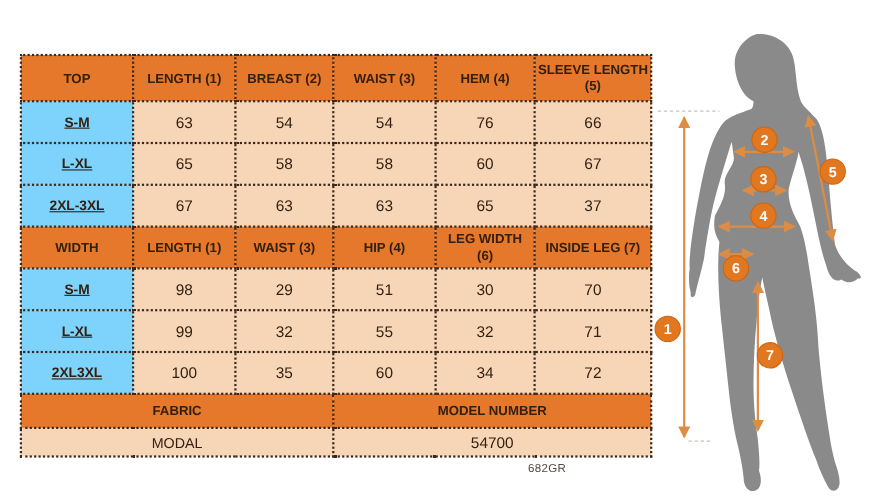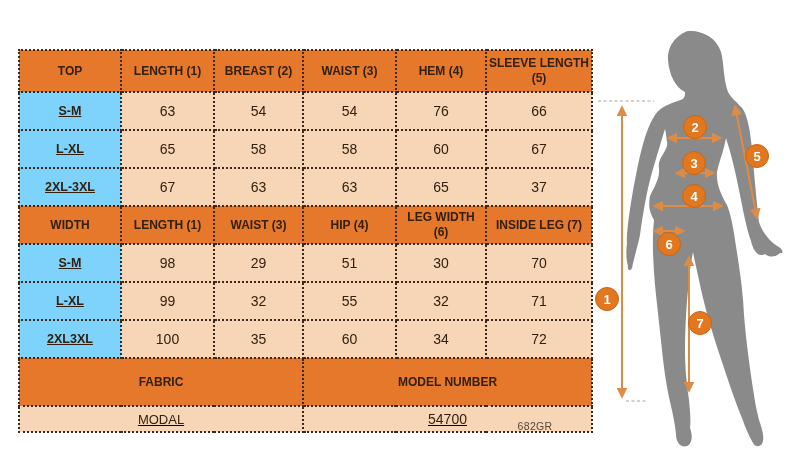--- a/index.html
+++ b/index.html
@@ -18,7 +18,7 @@
   }
   tr.r-head{height:42px;}
   tr.r-data{height:38px;}
-  tr.r-fab{height:48px;}
+  tr.r-fab{height:31px;}
   tr.r-val{height:26px;text-decoration:underline;}
   .hd{background:#e5782b;font-weight:bold;font-size:12px;line-height:1.25;}
   .lt{background:#f7d6b8;font-size:14px;}

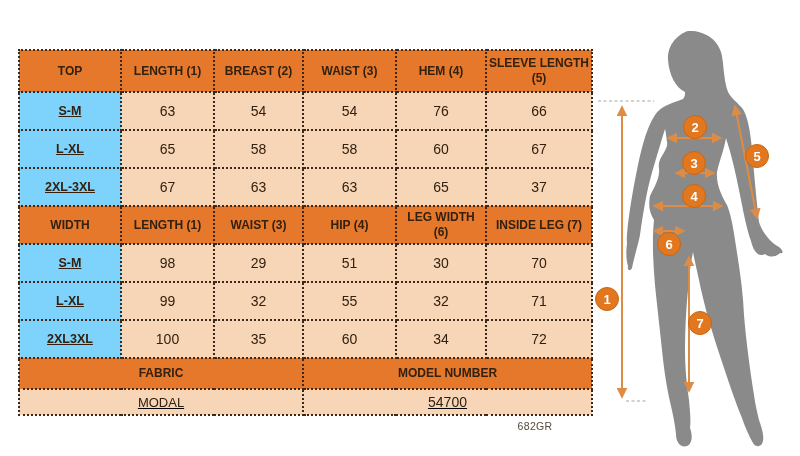--- a/index.html
+++ b/index.html
@@ -19,7 +19,7 @@
   tr.r-head{height:42px;}
   tr.r-data{height:38px;}
   tr.r-fab{height:31px;}
-  tr.r-val{height:26px;text-decoration:underline;}
+  tr.r-val{height:26px;}
   .hd{background:#e5782b;font-weight:bold;font-size:12px;line-height:1.25;}
   .lt{background:#f7d6b8;font-size:14px;}
   .sz{background:#7dd3fc;font-weight:bold;font-size:12.5px;text-decoration:underline;}

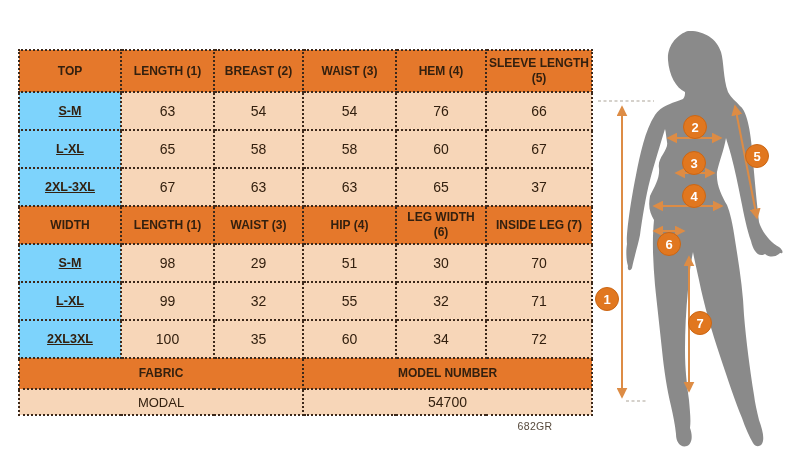--- a/index.html
+++ b/index.html
@@ -24,7 +24,7 @@
   .lt{background:#f7d6b8;font-size:14px;}
   .sz{background:#7dd3fc;font-weight:bold;font-size:12.5px;text-decoration:underline;}
   .code{
-    position:absolute;left:480px;top:420px;width:110px;text-align:center;
+    position:absolute;left:480px;top:420px;width:110px;text-align:left;
     font-size:10.5px;color:#56493c;letter-spacing:0.3px;
   }
   .figure-wrap{position:absolute;left:590px;top:0;width:210px;height:456px;}

